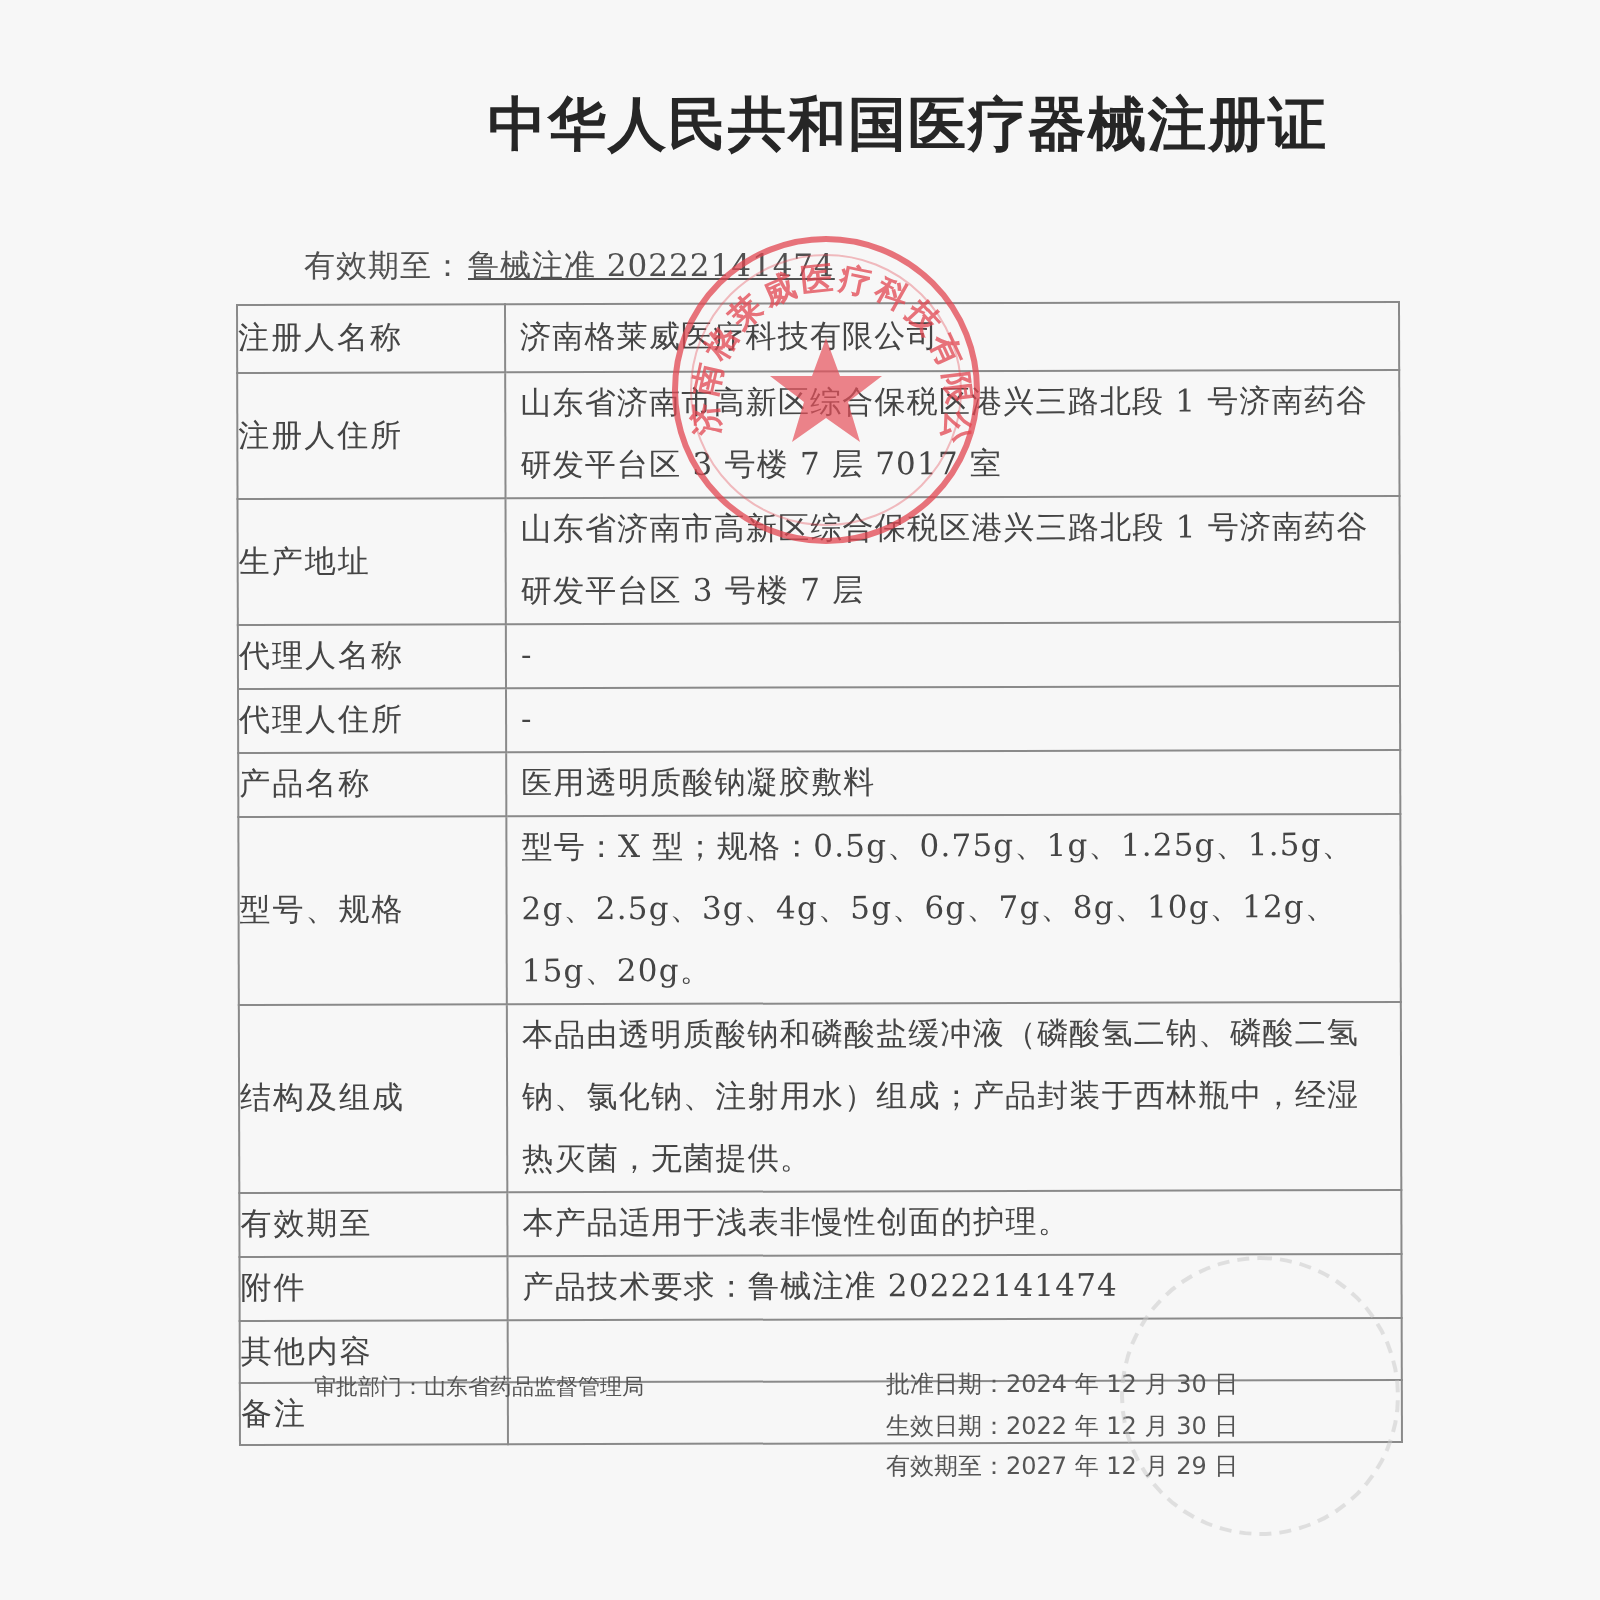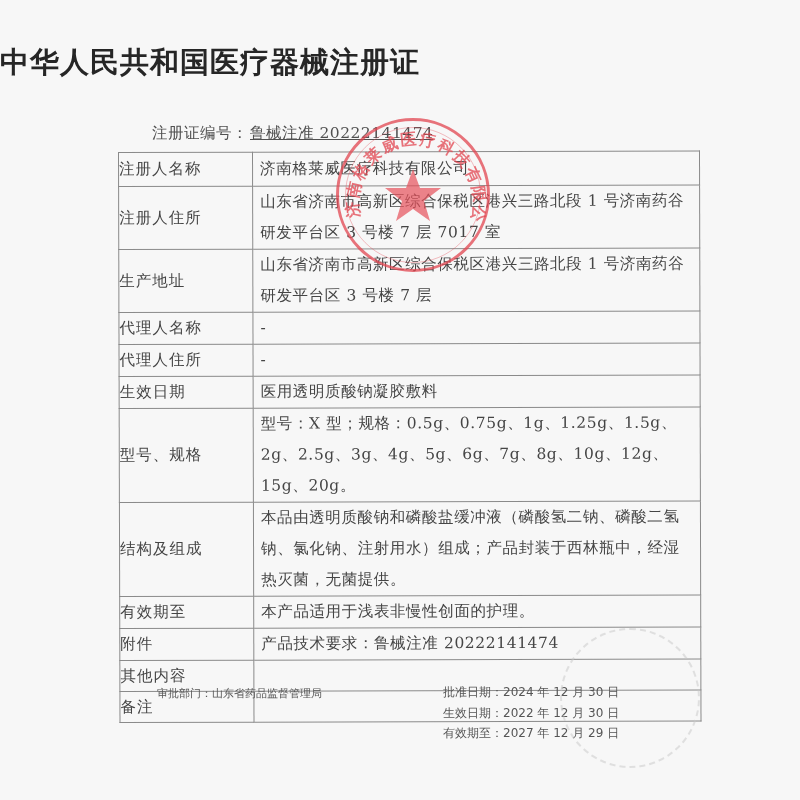--- a/index.html
+++ b/index.html
@@ -8,7 +8,7 @@
     font-family: "DejaVu Serif", "Liberation Serif", serif; color: #3a3a3a;
   }
   .title {
-    position: absolute; left: 0; top: 43px; width: 664px; text-align: left;
+    position: absolute; left: 0; top: 43px; width: 664px; text-align: right;
     font-family: "DejaVu Sans", "Liberation Sans", sans-serif;
     font-size: 29px; font-weight: bold; color: #262626; letter-spacing: 1px;
   }

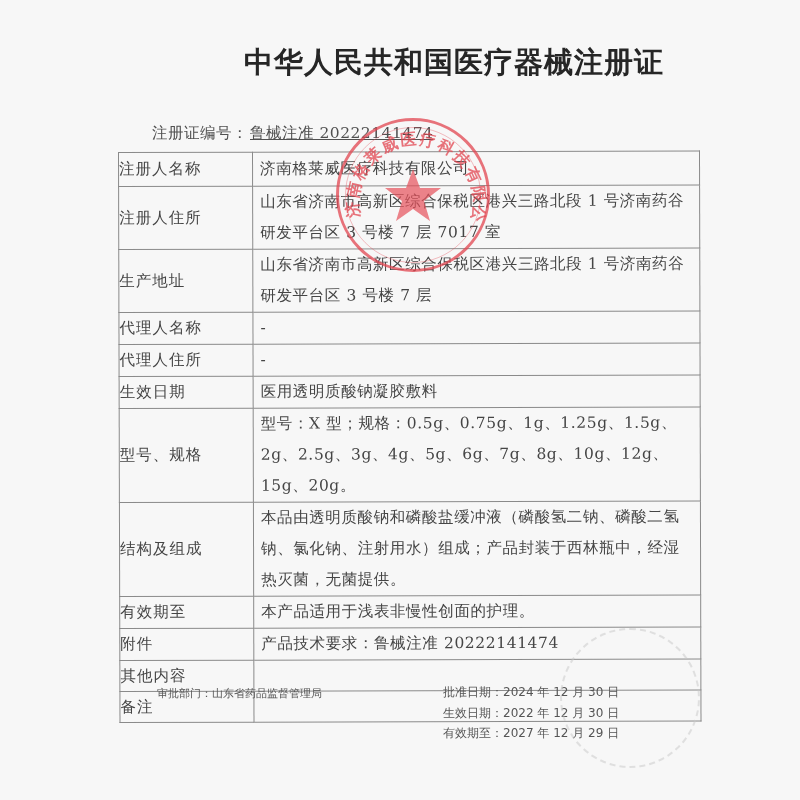--- a/index.html
+++ b/index.html
@@ -57,7 +57,7 @@
 <div class="title">中华人民共和国医疗器械注册证</div>
 
 <div class="regno">
-  <span>注册证编号：</span><span class="val">鲁械注准 20222141474</span>
+  <span>有效期至：</span><span class="val">鲁械注准 20222141474</span>
 </div>
 
 <div class="tbl-wrap">

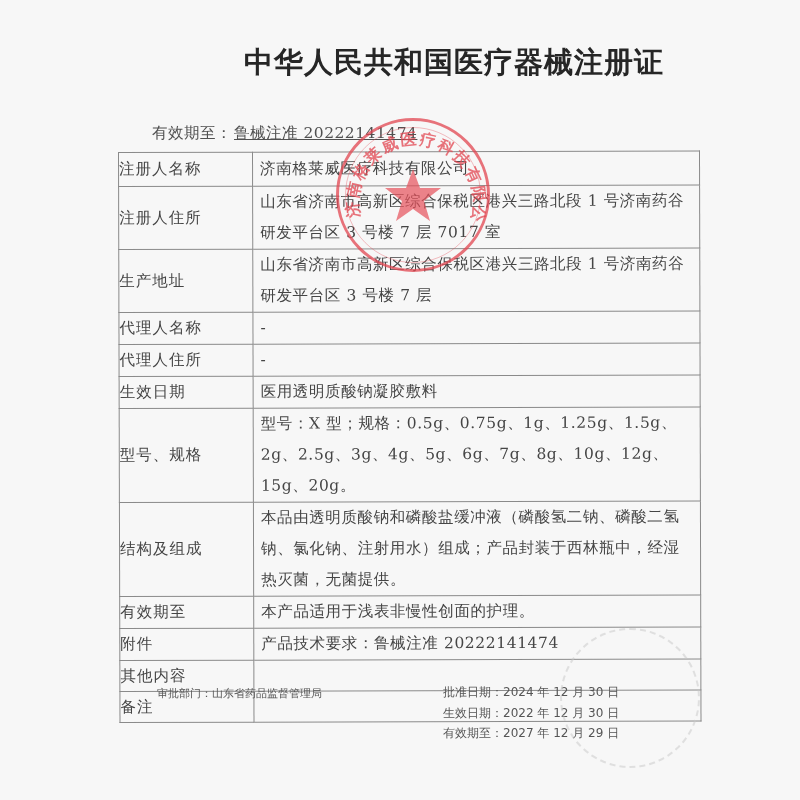--- a/index.html
+++ b/index.html
@@ -84,7 +84,7 @@
       <td class="val">-</td>
     </tr>
     <tr style="height:32px">
-      <td class="lbl">生效日期</td>
+      <td class="lbl">产品名称</td>
       <td class="val">医用透明质酸钠凝胶敷料</td>
     </tr>
     <tr style="height:62px">

